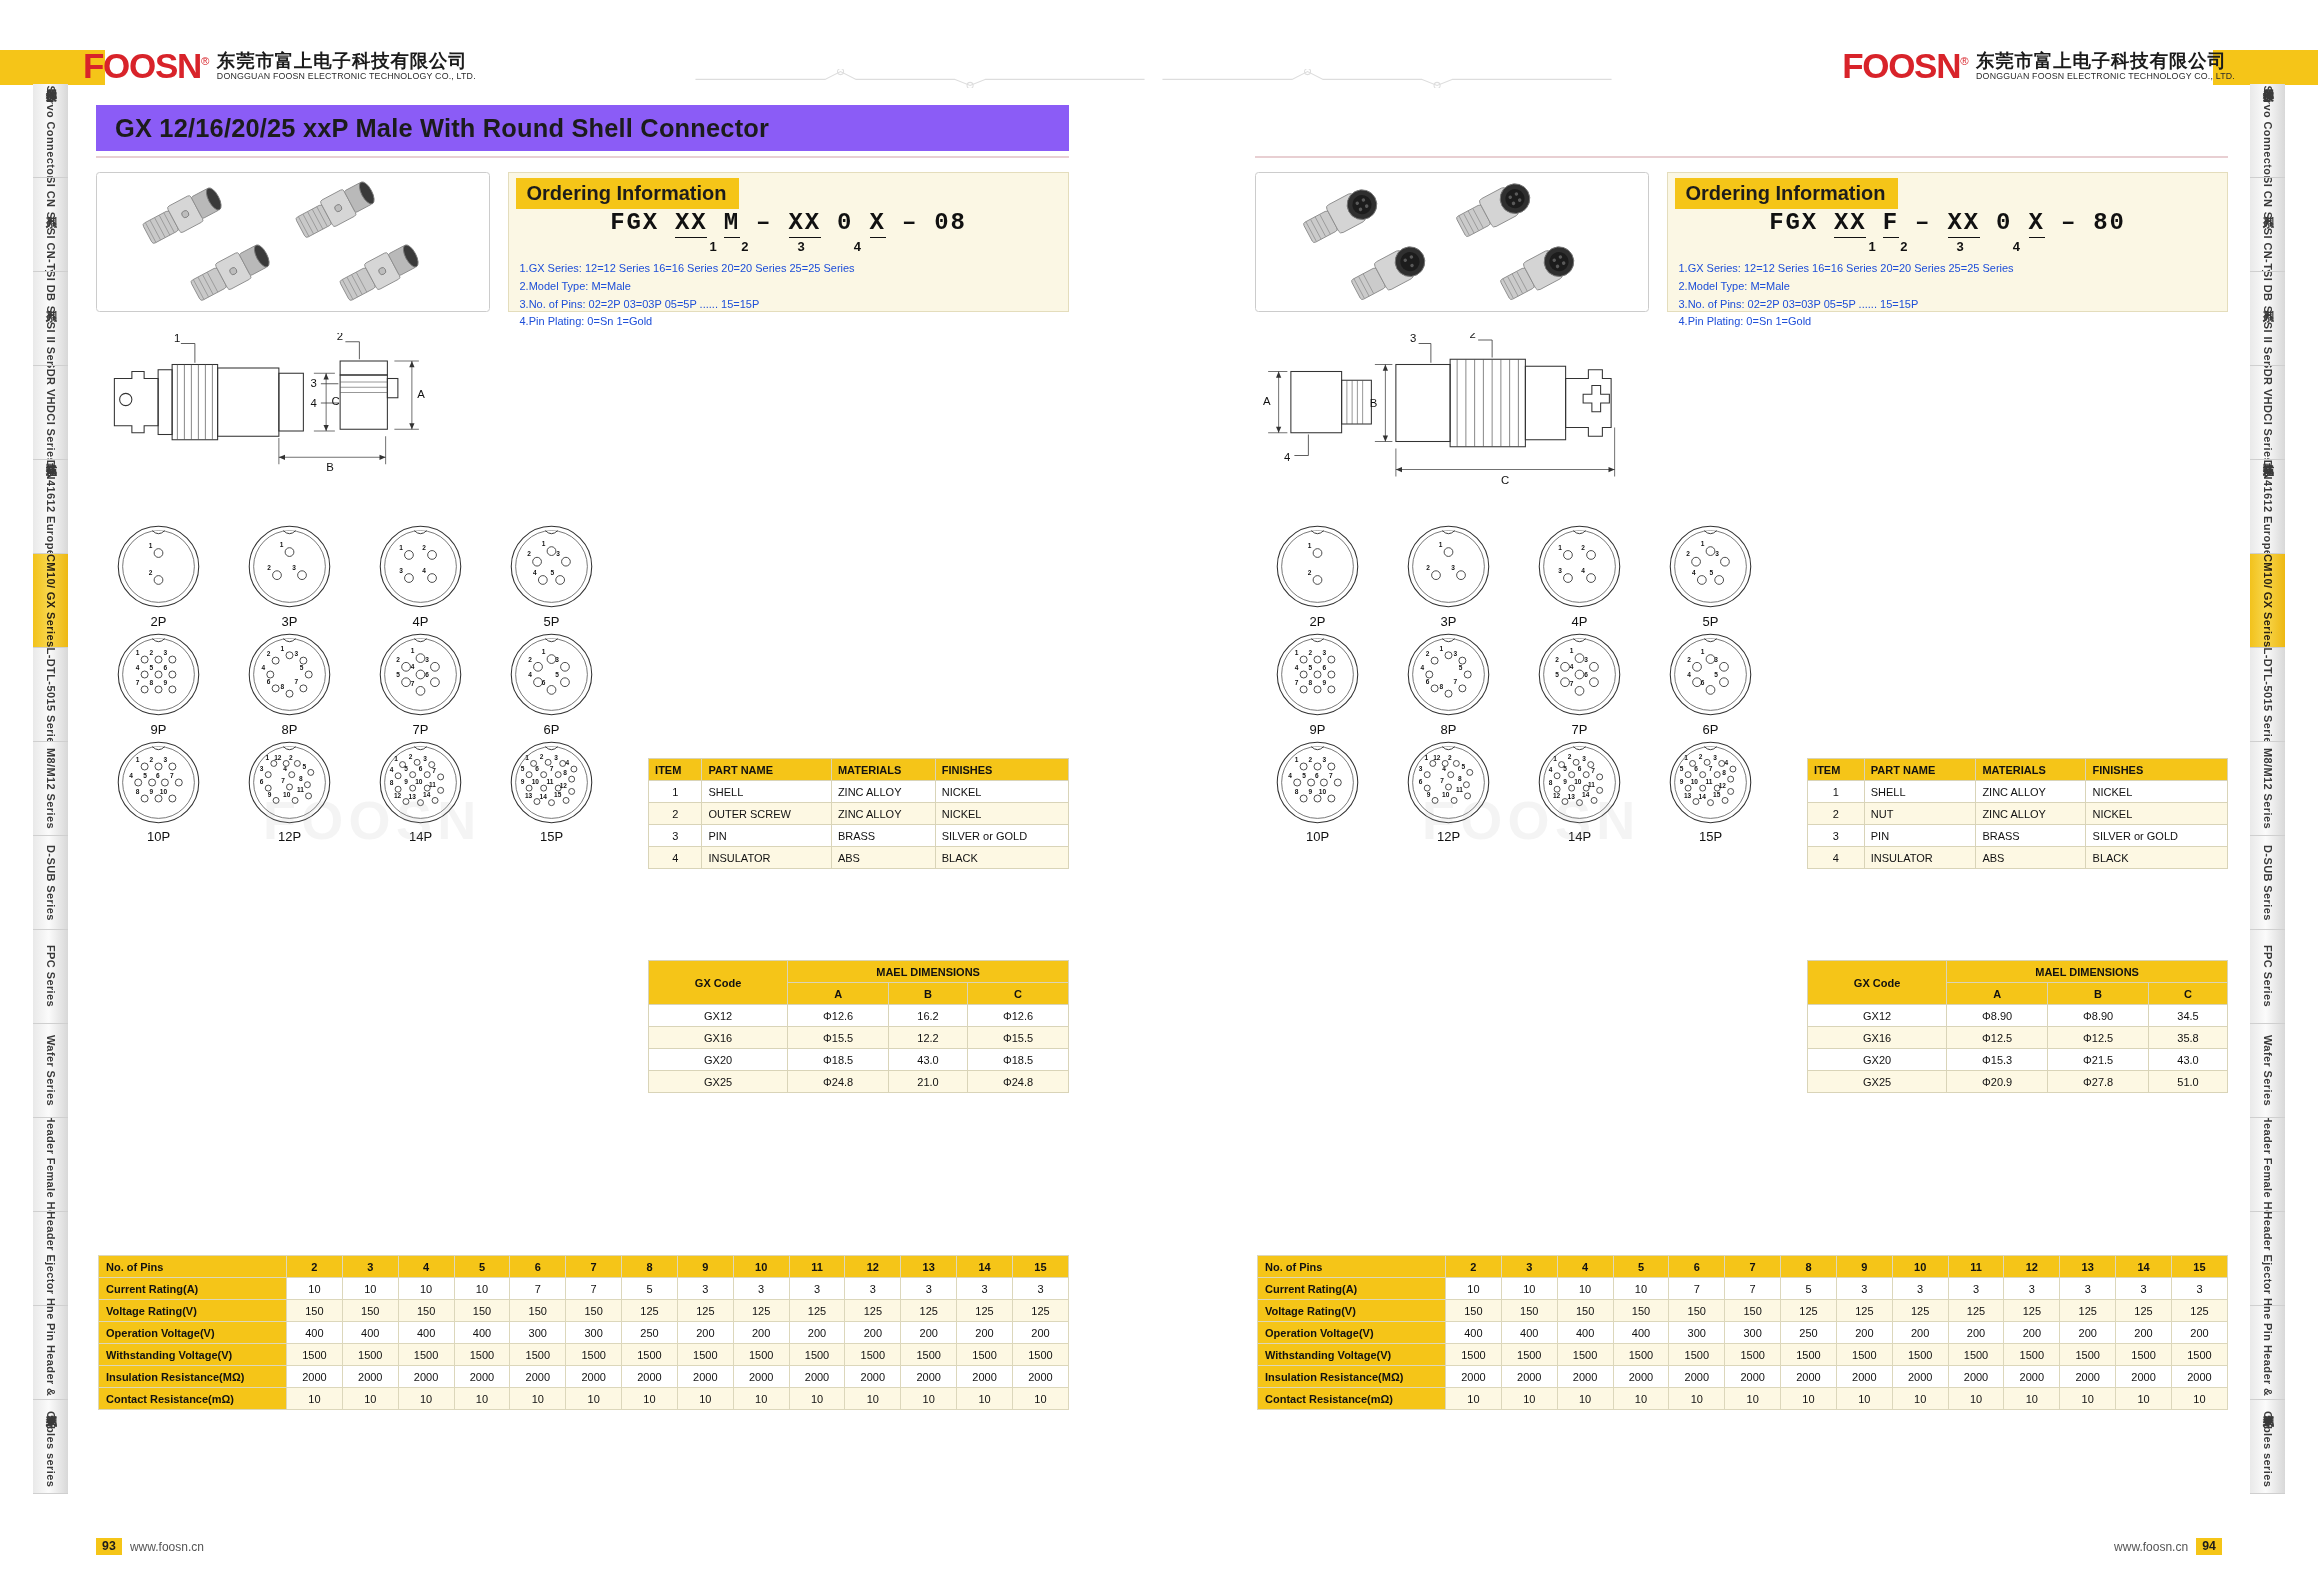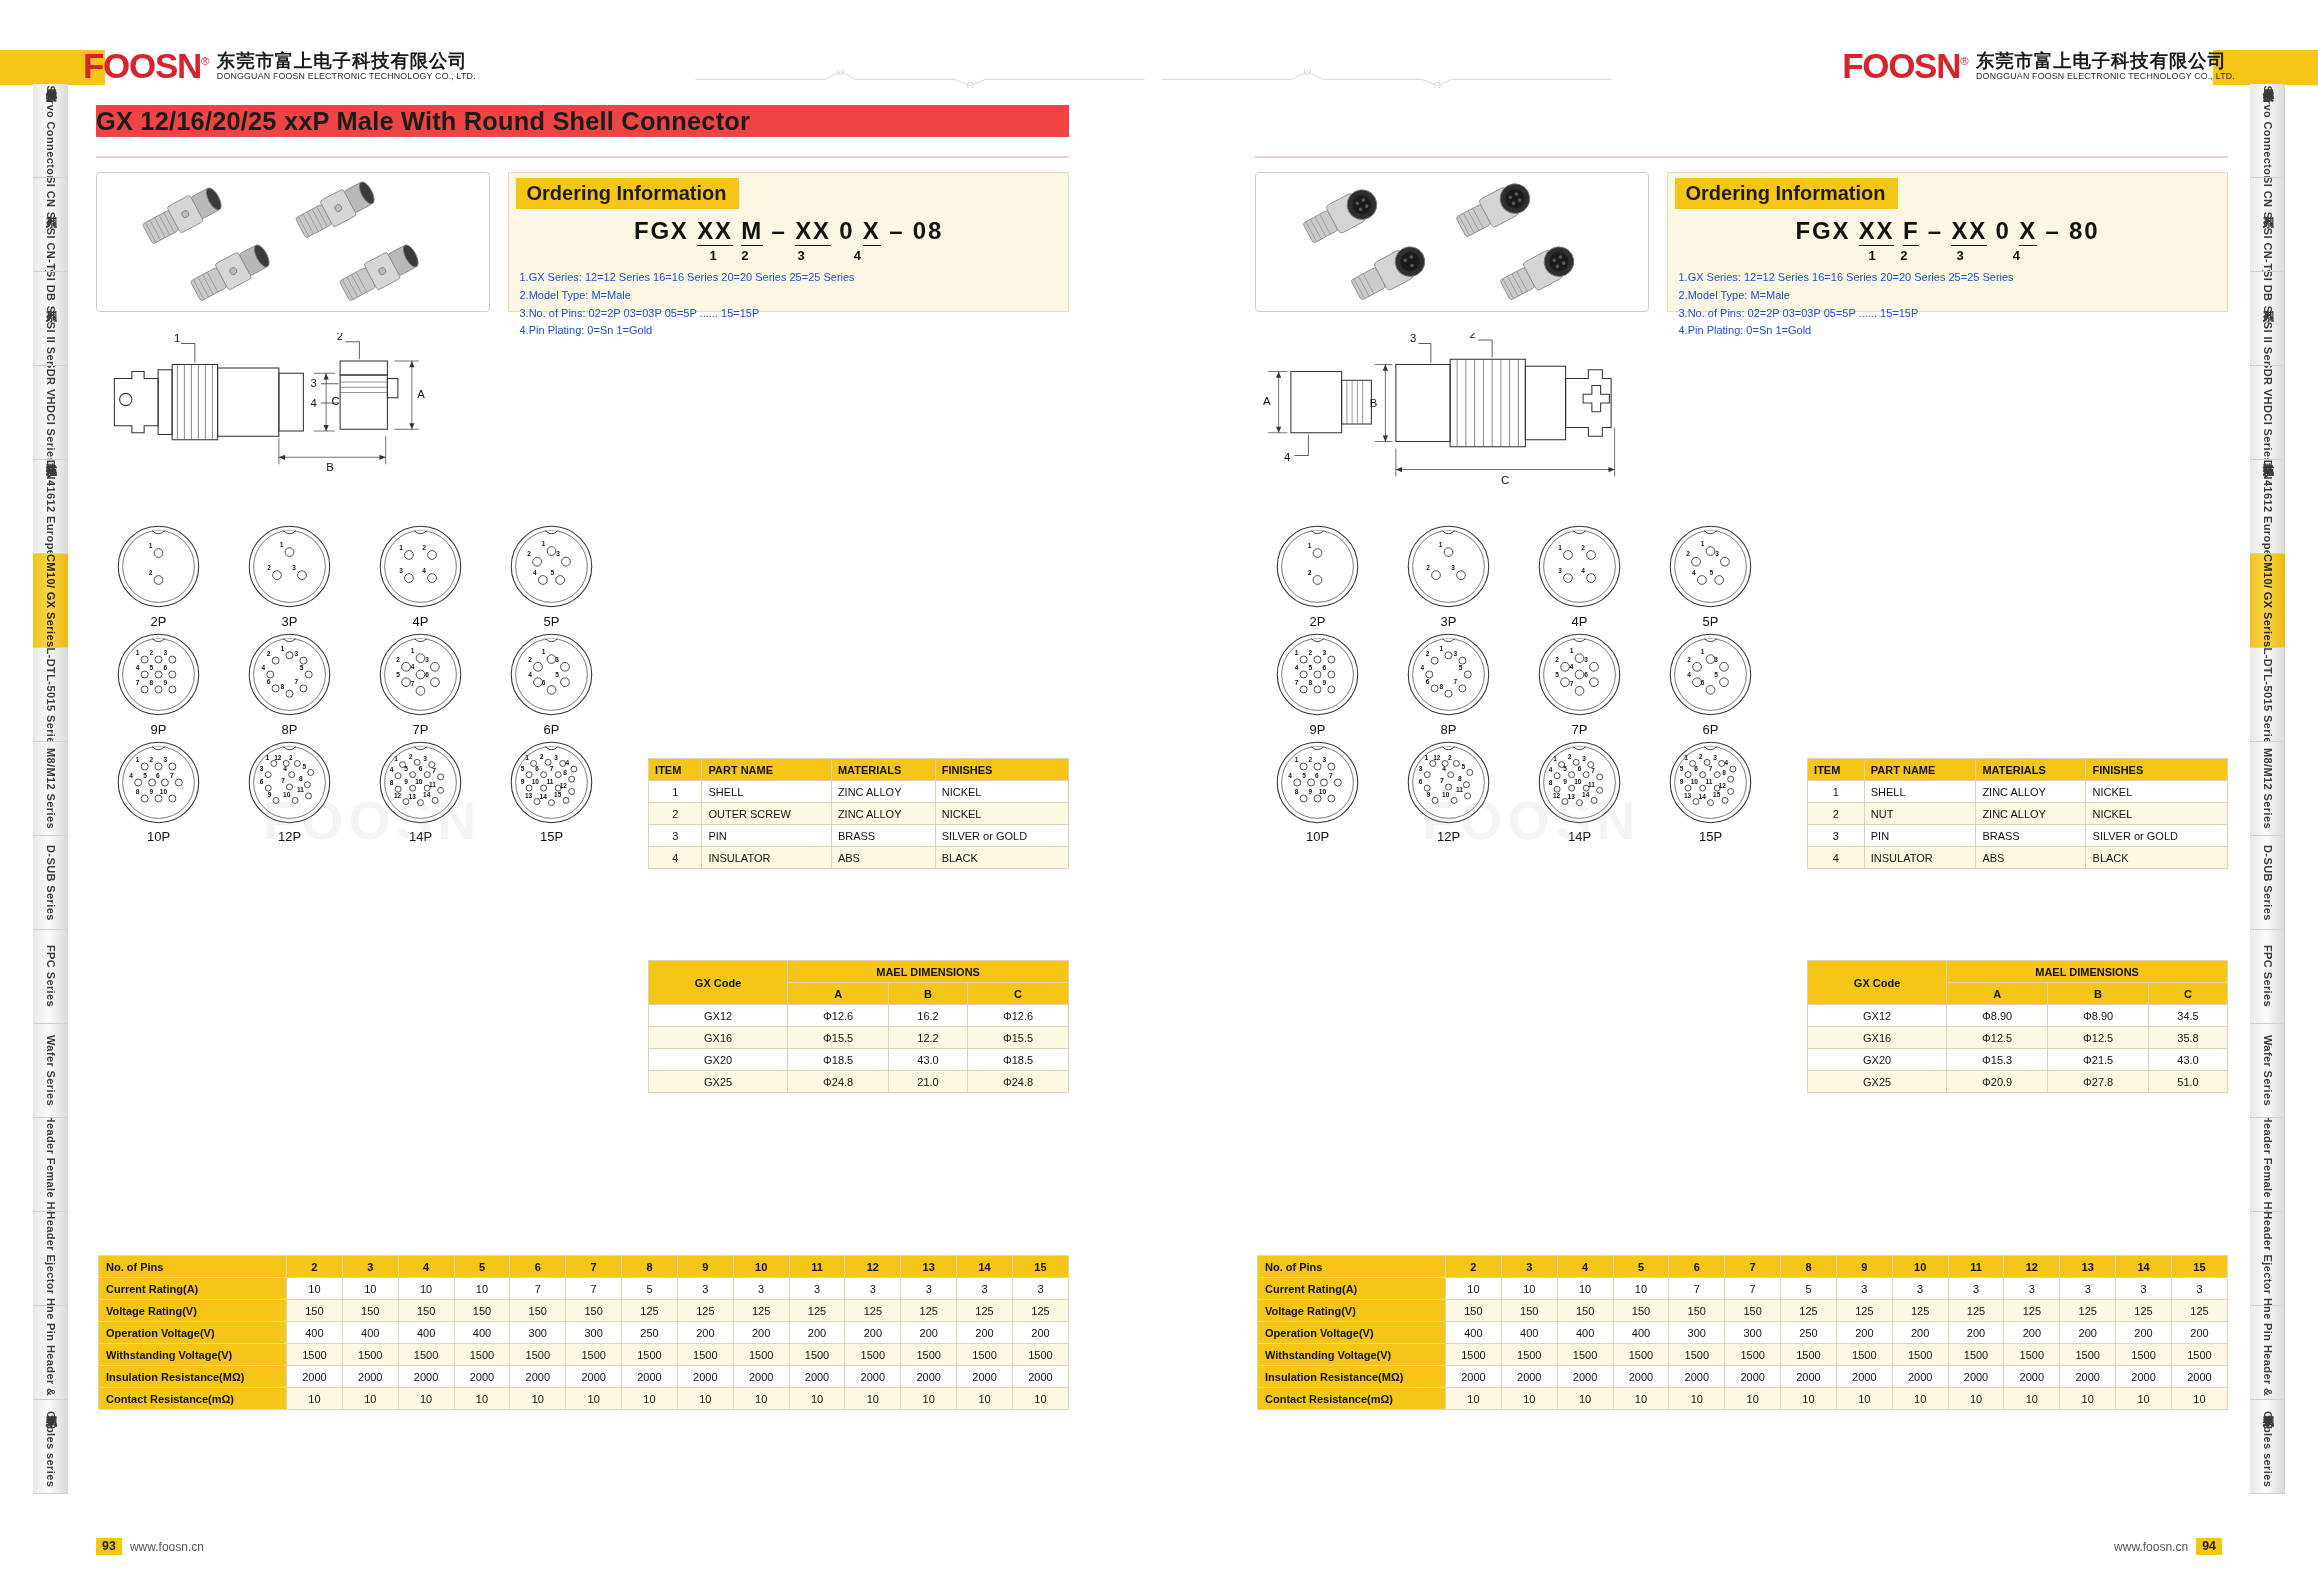--- a/index.html
+++ b/index.html
@@ -55,9 +55,9 @@
 
   
   .banner {
-    position: absolute; left: 96px; width: 973px; height: 32px;
-    background: #ef4444; display: flex; align-items: center;
-    top: 105px;
+    position: absolute; left: 96px; width: 973px; height: 46px;
+    background: #8b5cf6; display: flex; align-items: center;
+    padding-left: 19px; top: 105px;
   }
   .banner-txt { font-size: 25.4px; font-weight: 700; color: #1c1c1c; letter-spacing: 0.2px; }
   .banner-rule { position: absolute; left: 96px; width: 973px; top: 156px; height: 1.8px; background: #e8cfd2; }

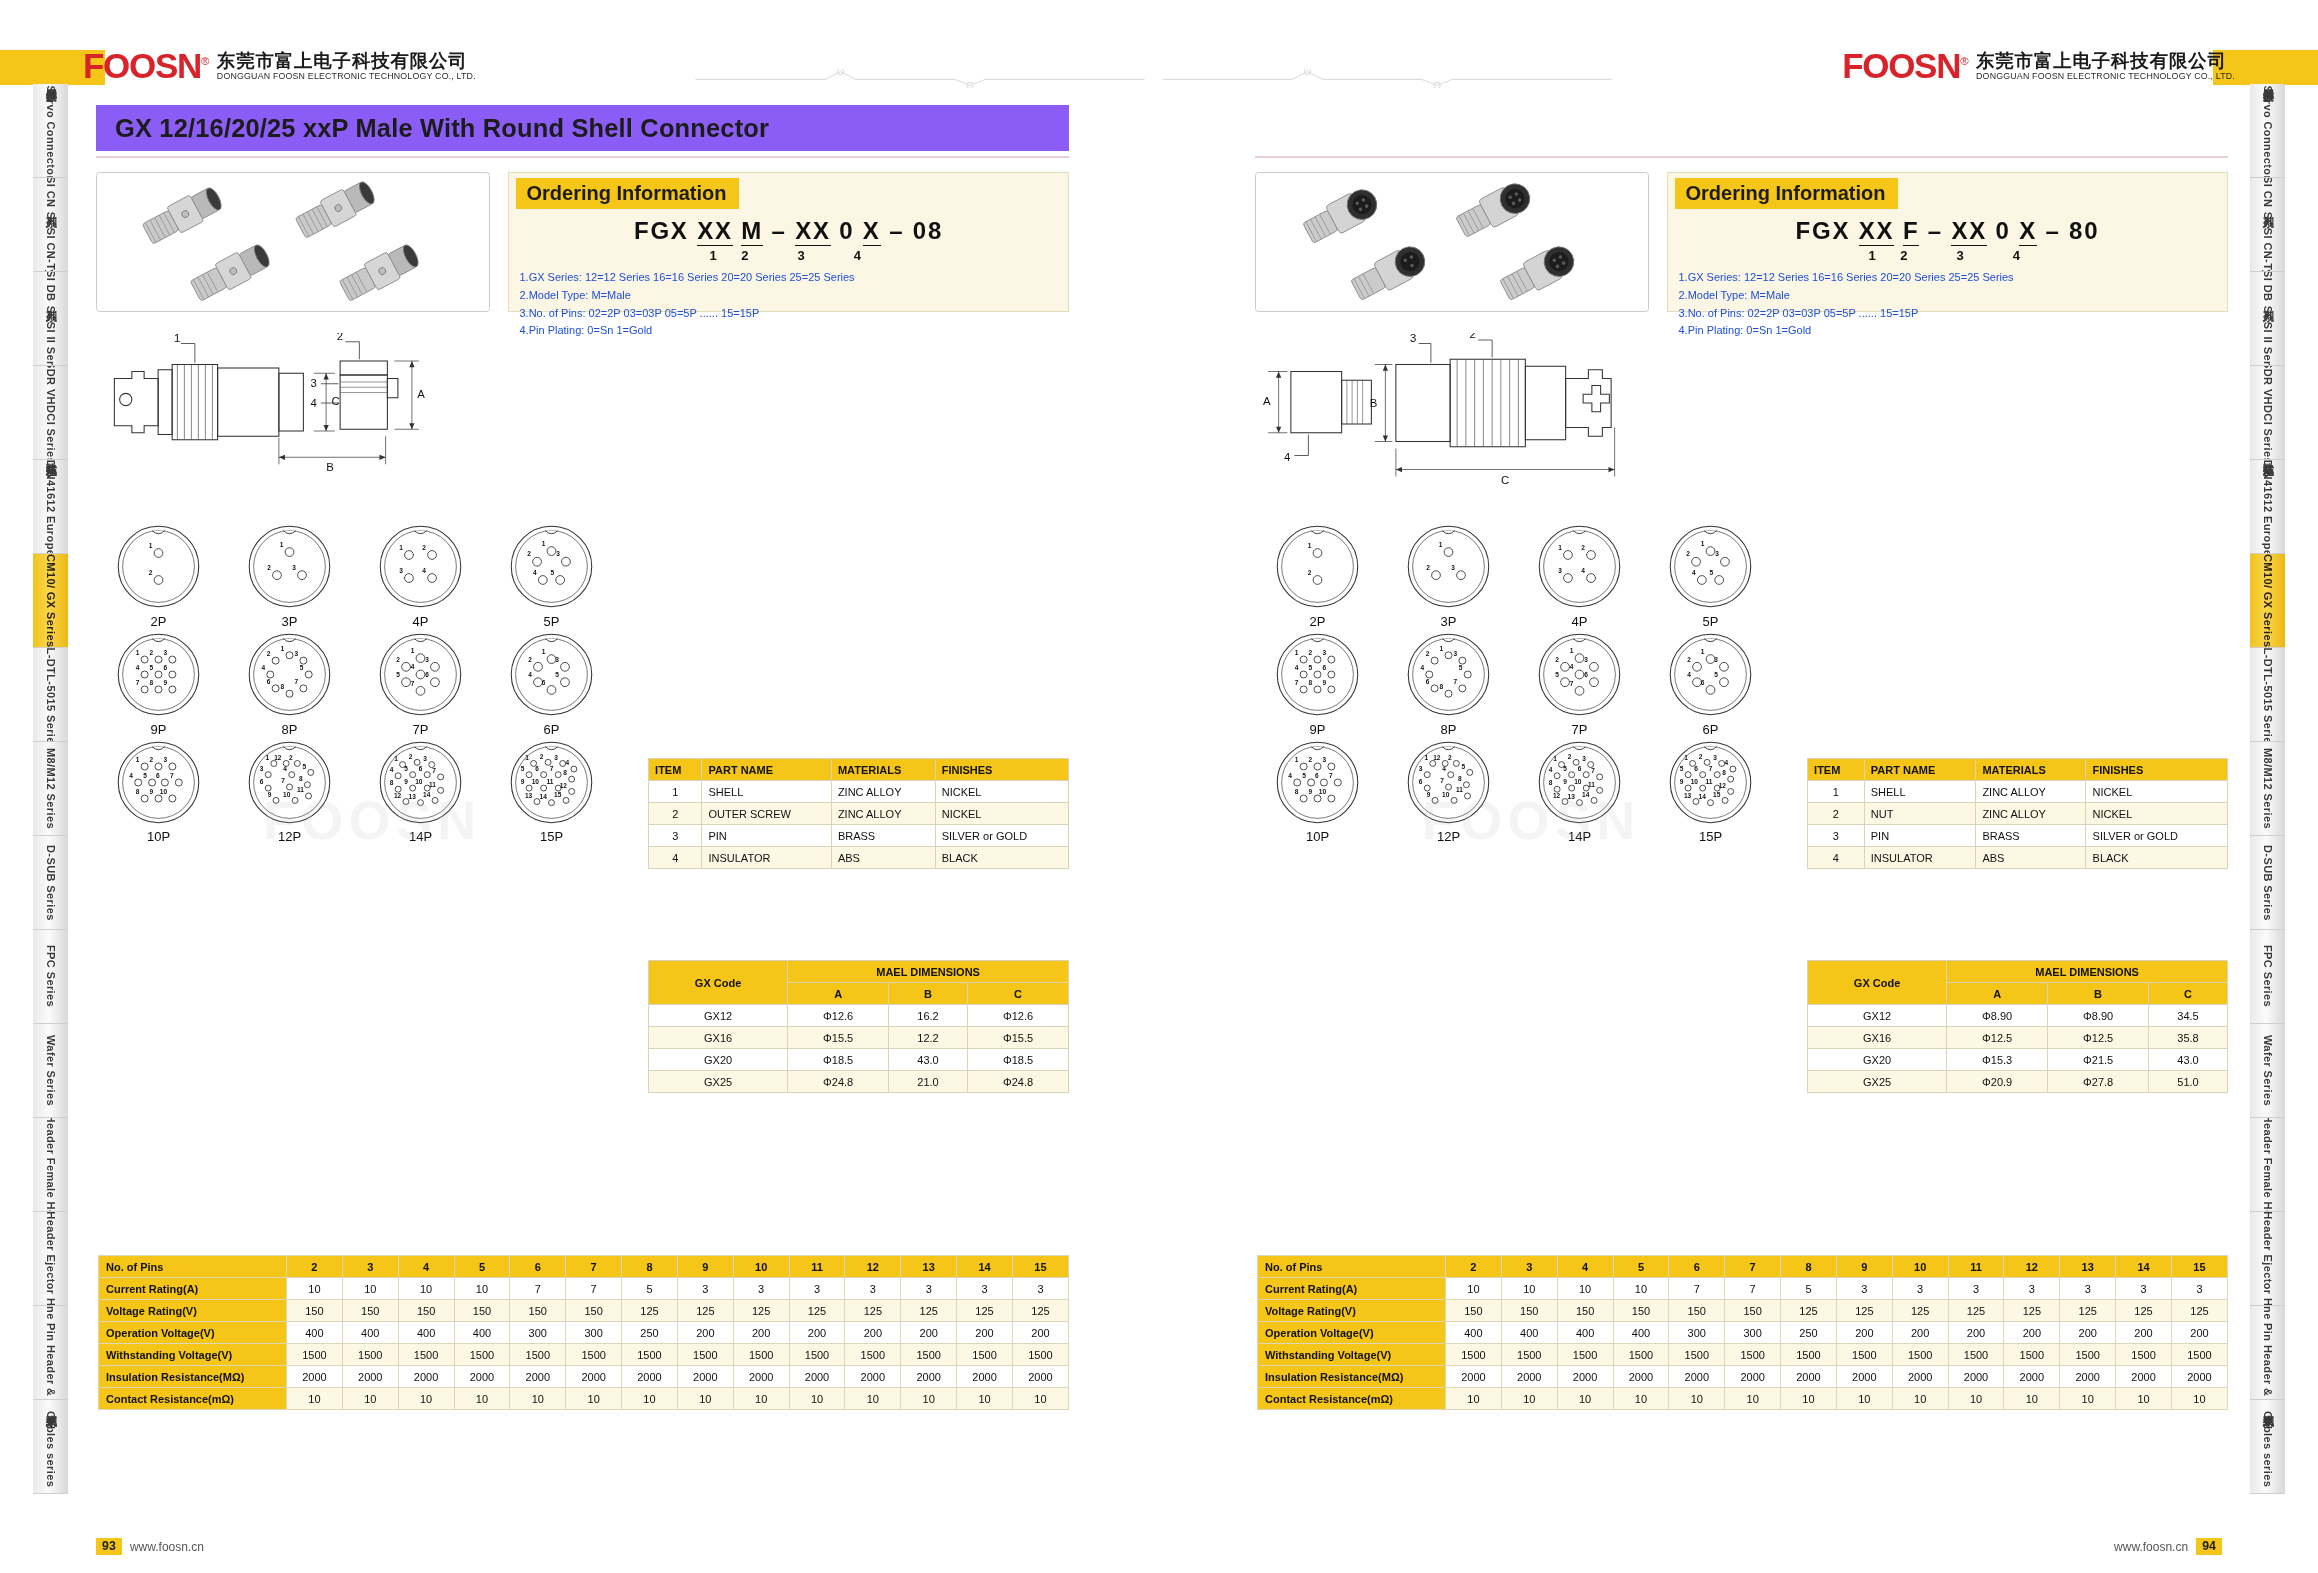--- a/index.html
+++ b/index.html
@@ -84,7 +84,7 @@
   }
   .ord-code {
     text-align: center; font-size: 24px; font-weight: 700; color: #111;
-    margin-top: 8px; letter-spacing: 1.8px;
+    margin-top: 0; letter-spacing: 1.8px; font-family: Liberation Mono, monospace;
   }
   .ord-code .u { border-bottom: 1.8px solid #111; padding-bottom: 0.9px; }
   .ord-nums {

